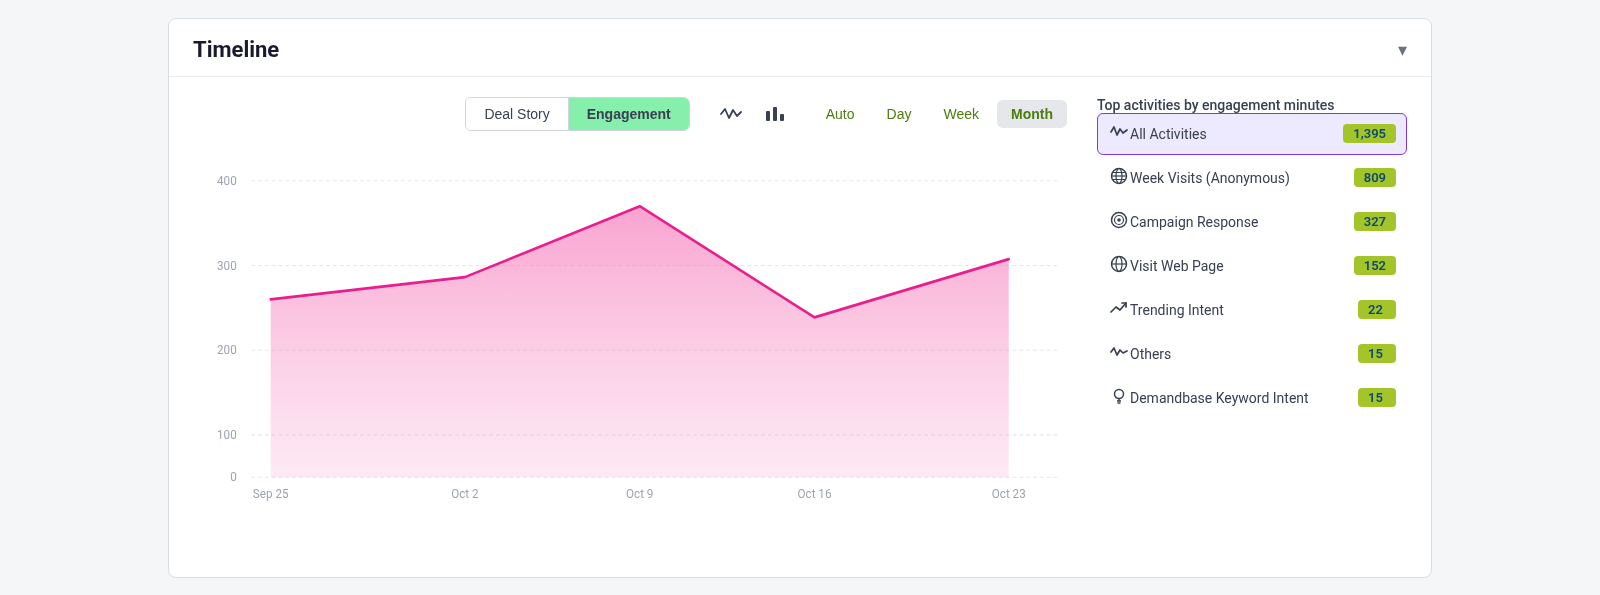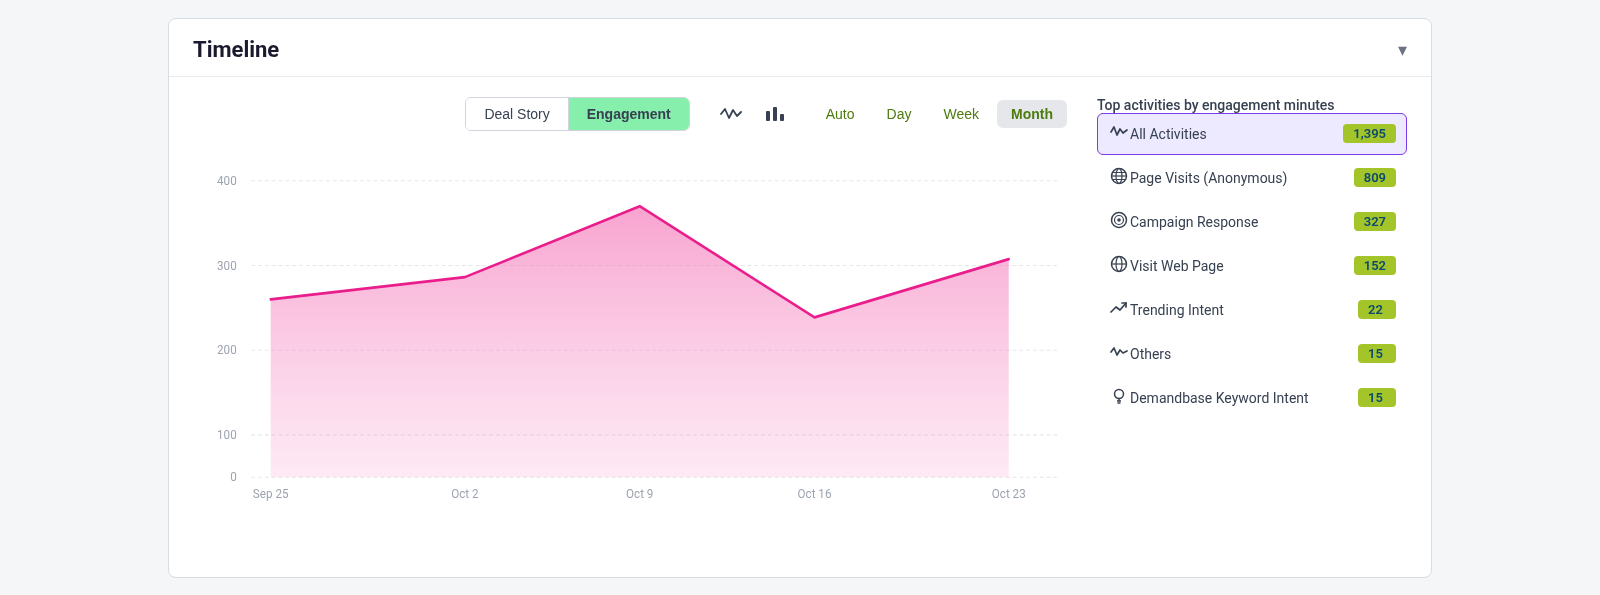--- a/index.html
+++ b/index.html
@@ -287,7 +287,7 @@
                 <line x1="2.5" y1="12.5" x2="15.5" y2="12.5" stroke="#374151" stroke-width="1"></line>
               </svg>
           </span>
-          <span class="activity-name">Page Visits (Anonymous)</span>
+          <span class="activity-name">Week Visits (Anonymous)</span>
           <span class="activity-badge">809</span>
         </div>
 

